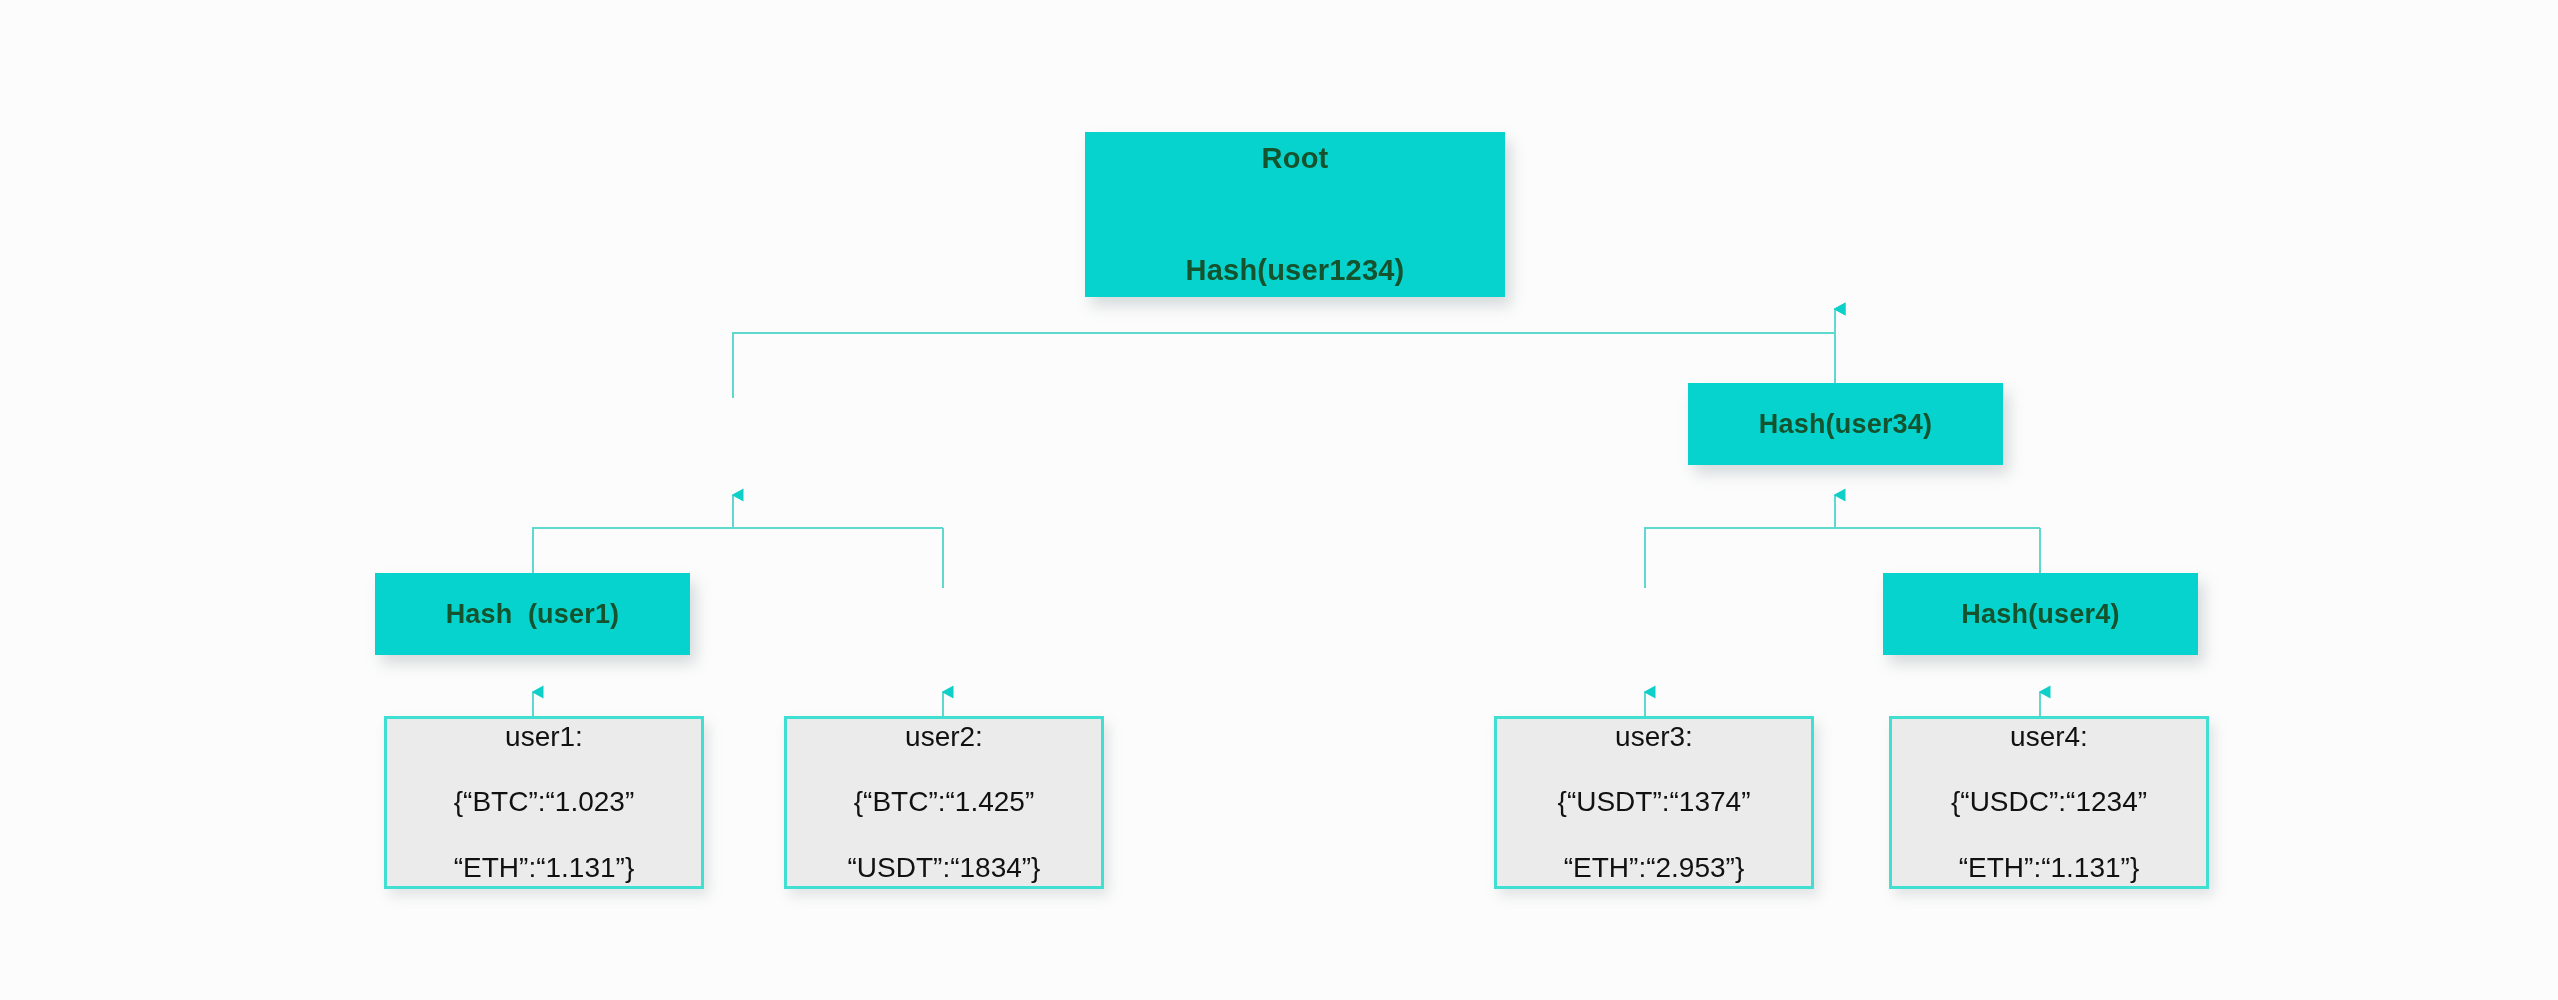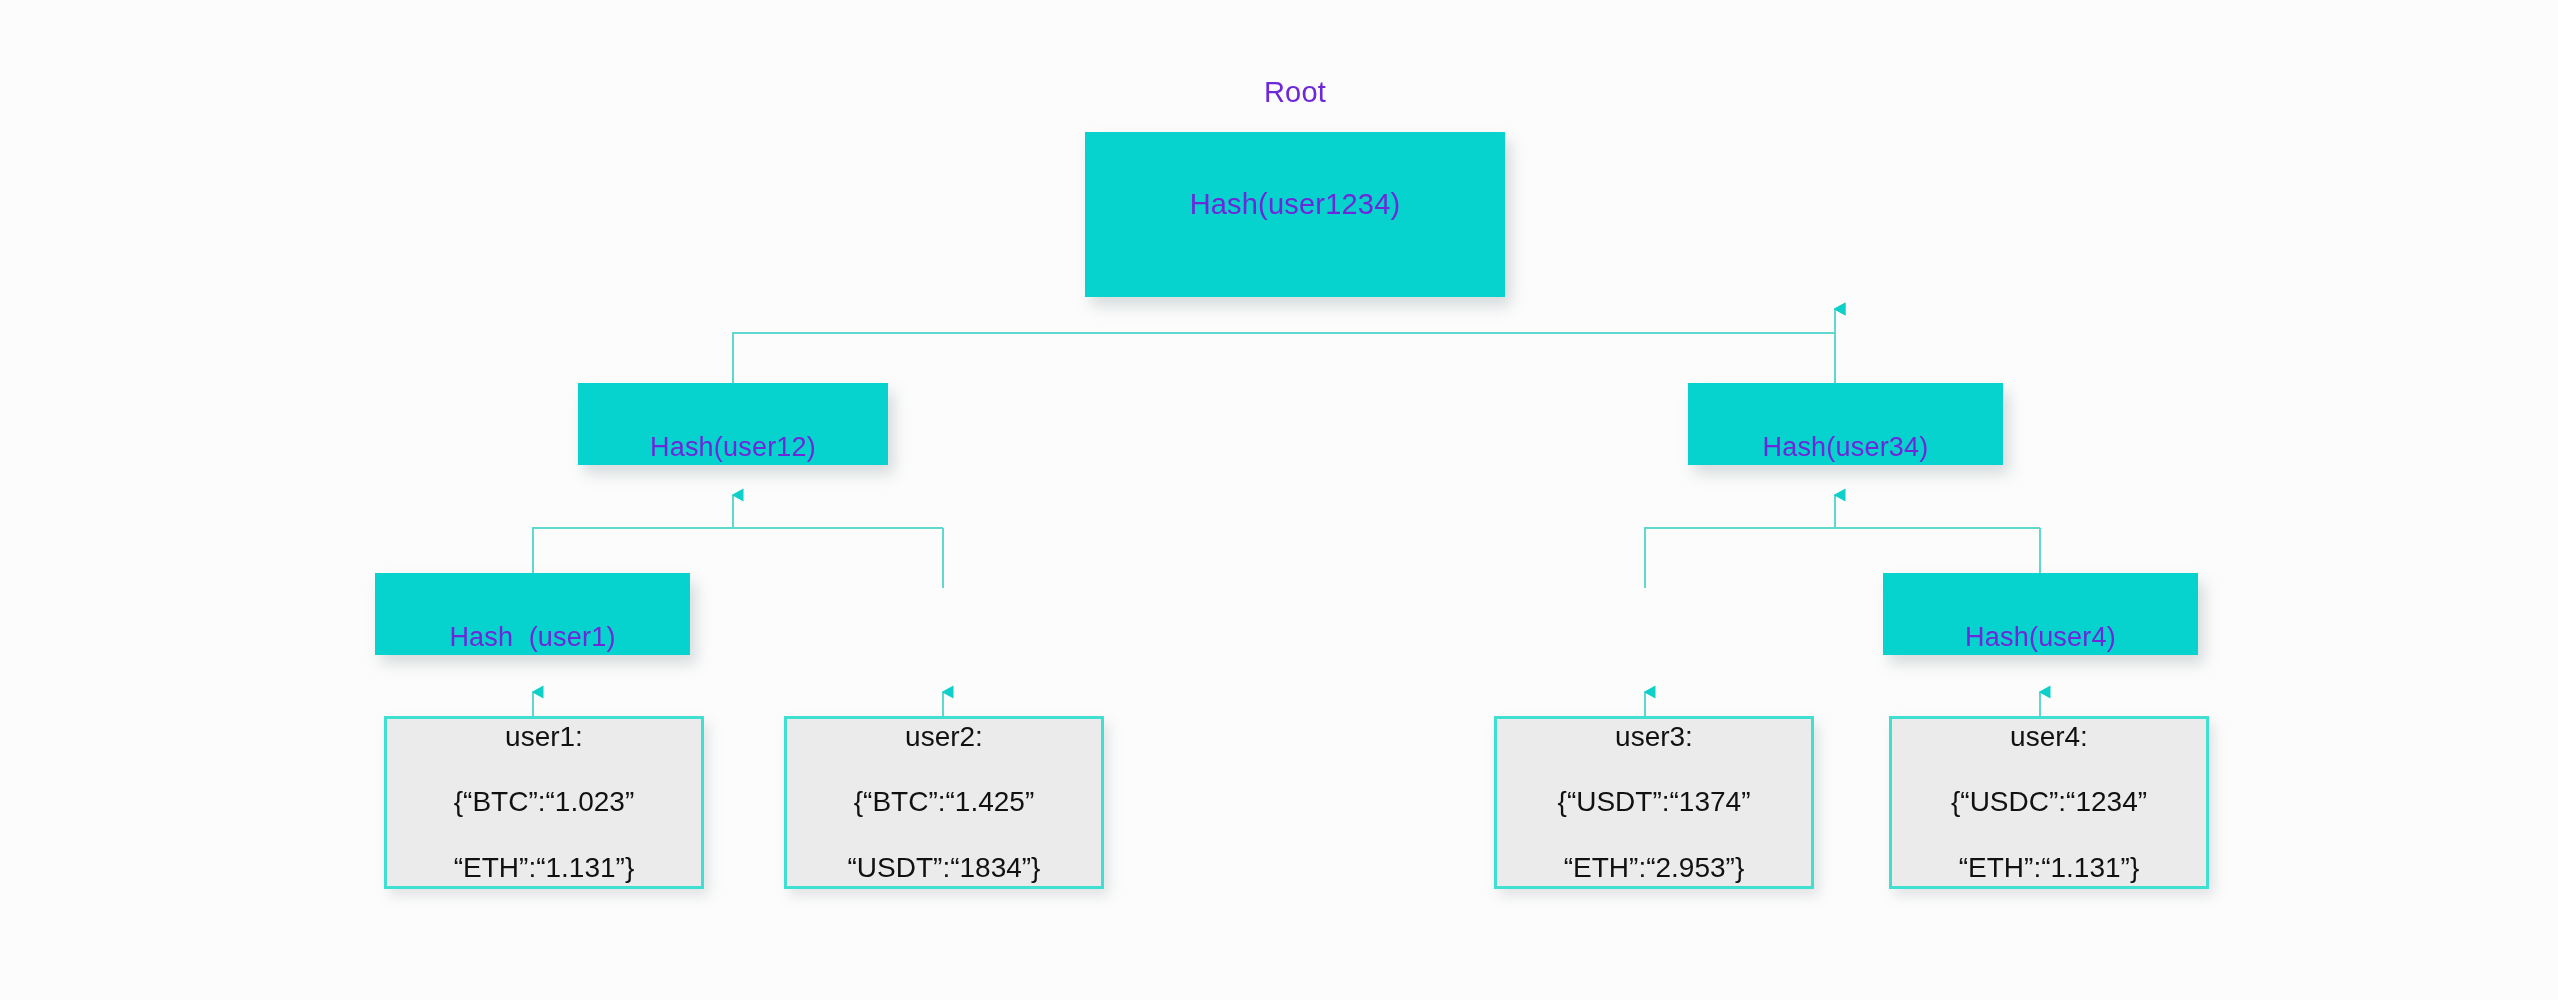--- a/index.html
+++ b/index.html
@@ -34,11 +34,11 @@
     box-sizing: border-box;
     background: #07d3ce;
     display: flex;
-    align-items: flex-end;
+    align-items: center;
     justify-content: center;
     text-align: center;
-    color: #6d28d9;
-    font-weight: normal;
+    color: #14532d;
+    font-weight: bold;
     letter-spacing: 0.2px;
     box-shadow: 6px 9px 14px rgba(120, 135, 140, 0.28);
   }

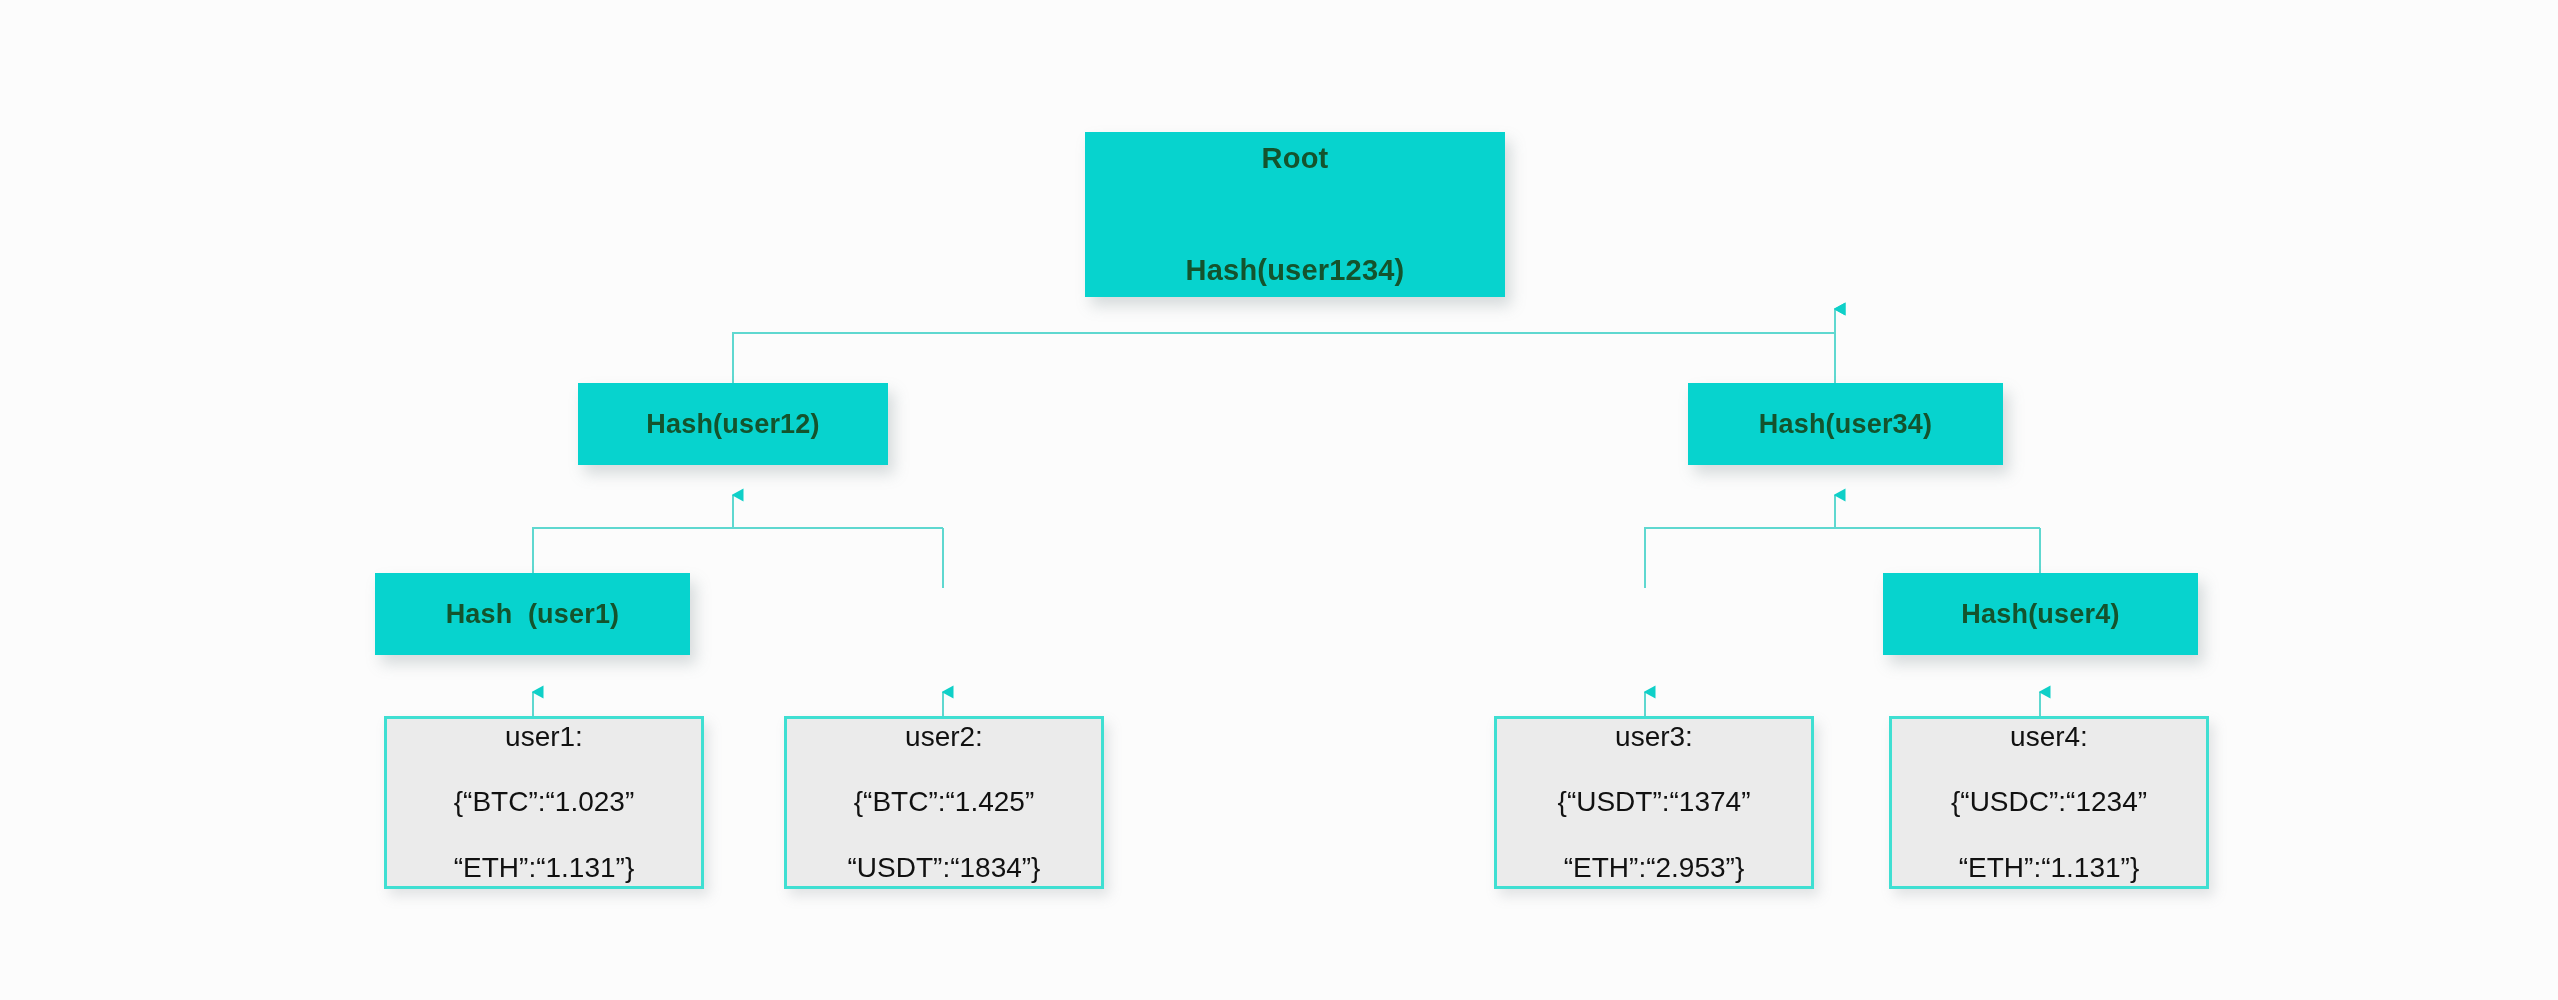--- a/index.html
+++ b/index.html
@@ -111,9 +111,6 @@
     </div>
   </div>
 
-  <div class="hash-node" style="left: 578px; top: 383px; width: 310px; height: 82px; font-size: 27px; background: rgb(7, 211, 206);">
-    <div class="node-text">Hash(user12)</div>
-  </div>
 
   <div class="hash-node" style="left: 1688px; top: 383px; width: 315px; height: 82px; font-size: 27px; background: rgb(7, 211, 206);">
     <div class="node-text">Hash(user34)</div>

